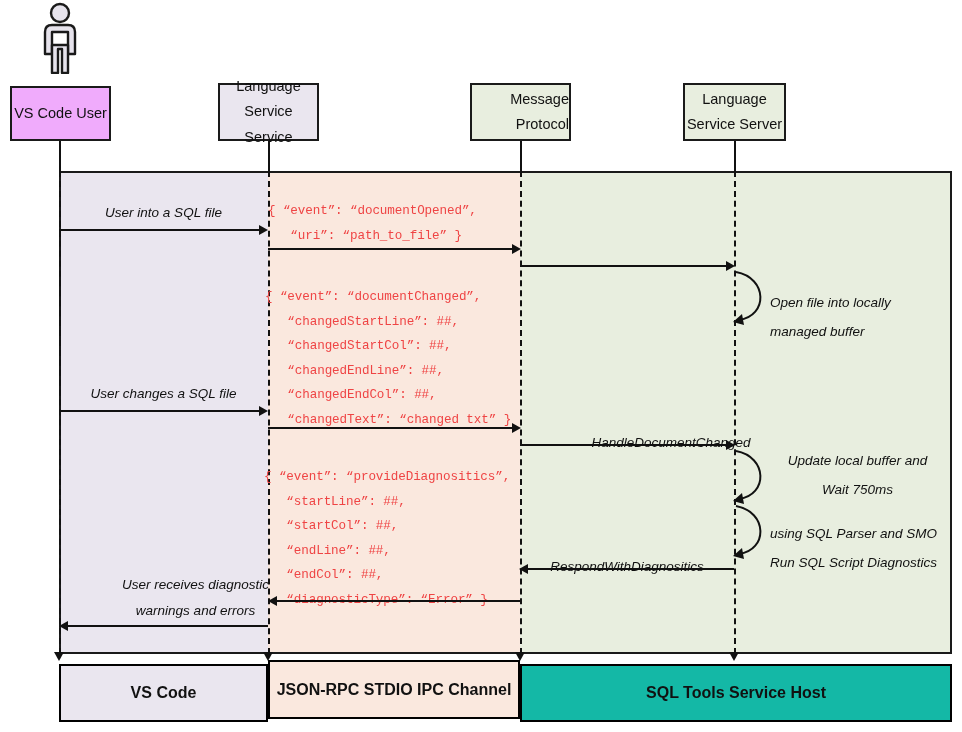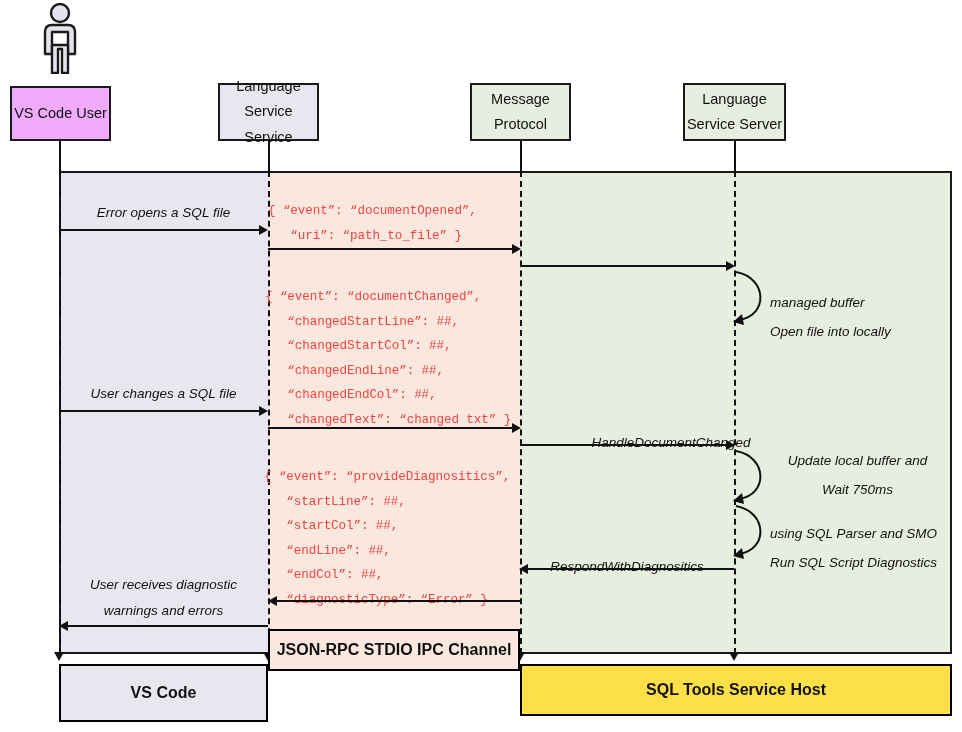--- a/index.html
+++ b/index.html
@@ -160,7 +160,7 @@
     <span class="l2">Service Service</span>
   </div>
 
-  <div class="lane-box" style="left:470px; top:83px; width:101px; height:58px; background:#e8eedf;">
+  <div class="lane-box" style="left:470px; top:83px; width:101px; height:58px; background:#e8eedf;align-items:flex-end;">
     <span class="l1">Message</span>
     <span class="l2">Protocol</span>
   </div>

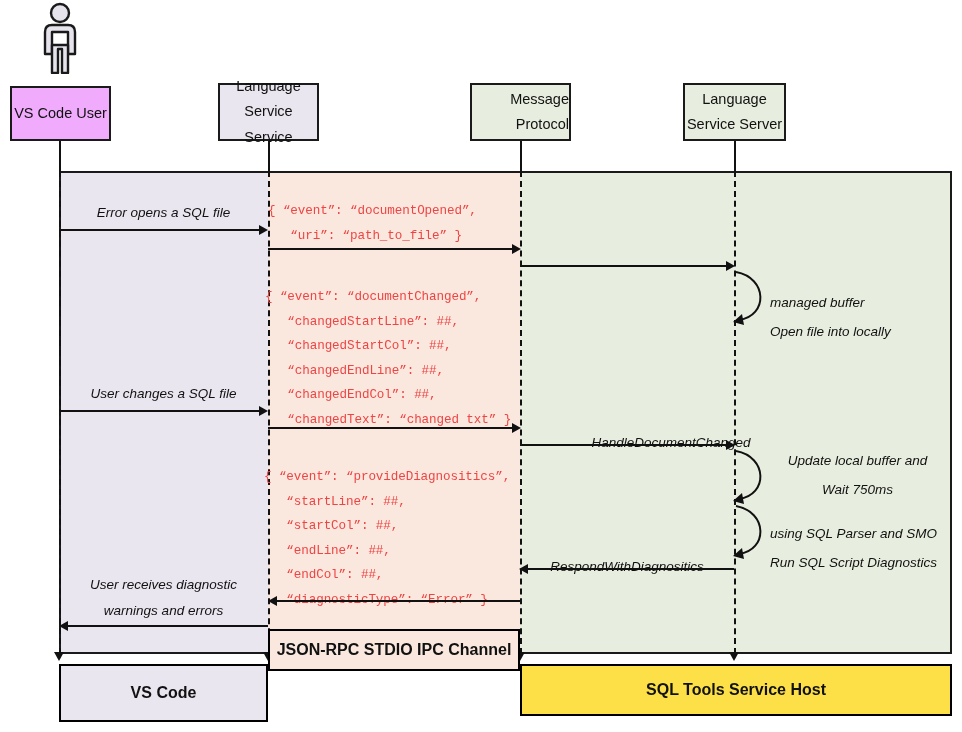--- a/index.html
+++ b/index.html
@@ -180,7 +180,7 @@
   <div class="lifeline" style="left:520px; top:171px; height:483px;"></div>
   <div class="lifeline" style="left:734px; top:171px; height:483px;"></div>
 
-  <div class="msg-label" style="left:59px; top:200px; width:209px;">Error opens a SQL file</div>
+  <div class="msg-label" style="left:59px; top:200px; width:209px;">User into a SQL file</div>
   <div class="arrow-line" style="left:59px; top:229px; width:200px;"></div>
   <div class="arrow-head right" style="left:259px; top:225px;"></div>
 

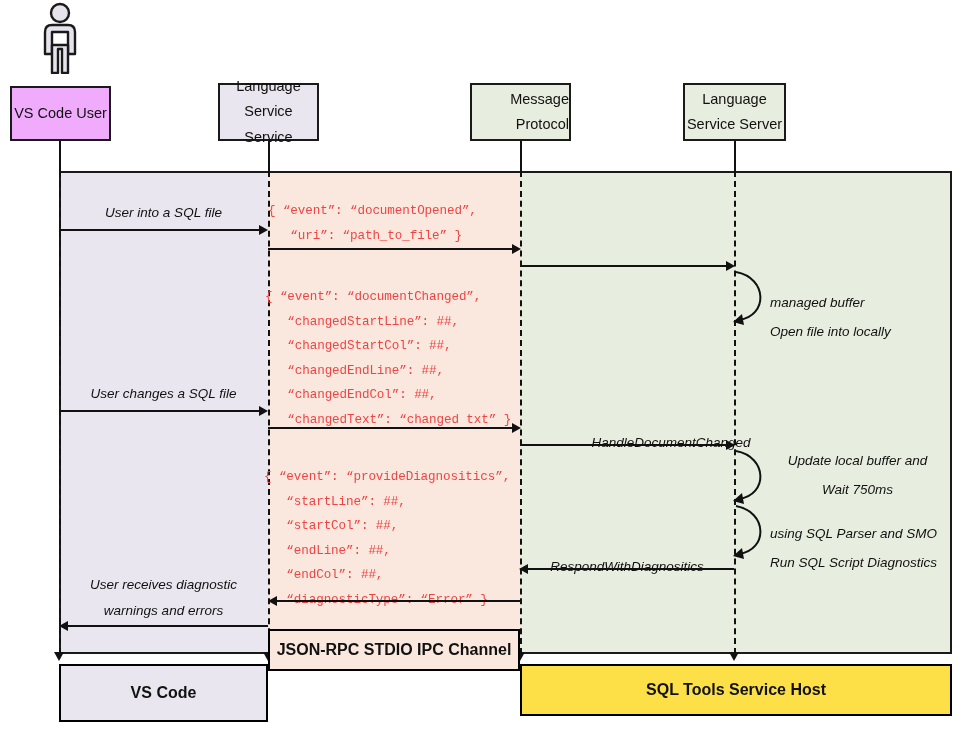--- a/index.html
+++ b/index.html
@@ -200,8 +200,8 @@
     </svg>
   </div>
   <div class="note" style="left:770px; top:288px;">
+    <div>Open file into locally</div>
     <div>managed buffer</div>
-    <div>Open file into locally</div>
   </div>
 
   <div class="json-block" style="left:265px; top:285px;">{ “event”: “documentChanged”,

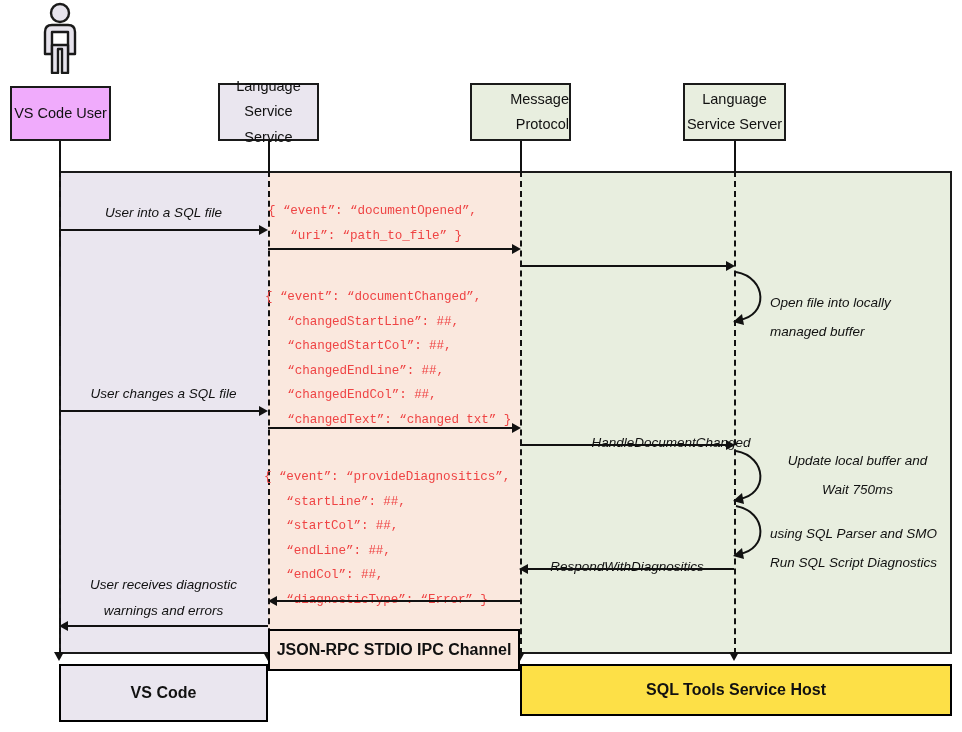--- a/index.html
+++ b/index.html
@@ -258,7 +258,7 @@
   <div class="arrow-line" style="left:277px; top:600px; width:243px;"></div>
   <div class="arrow-head left" style="left:268px; top:596px;"></div>
 
-  <div class="msg-label multi" style="left:59px; top:572px; width:209px;">
+  <div class="msg-label multi" style="left:59px; top:572px; width:209px;padding-left:32px;">
     <div>User receives diagnostic</div>
     <div>warnings and errors</div>
   </div>

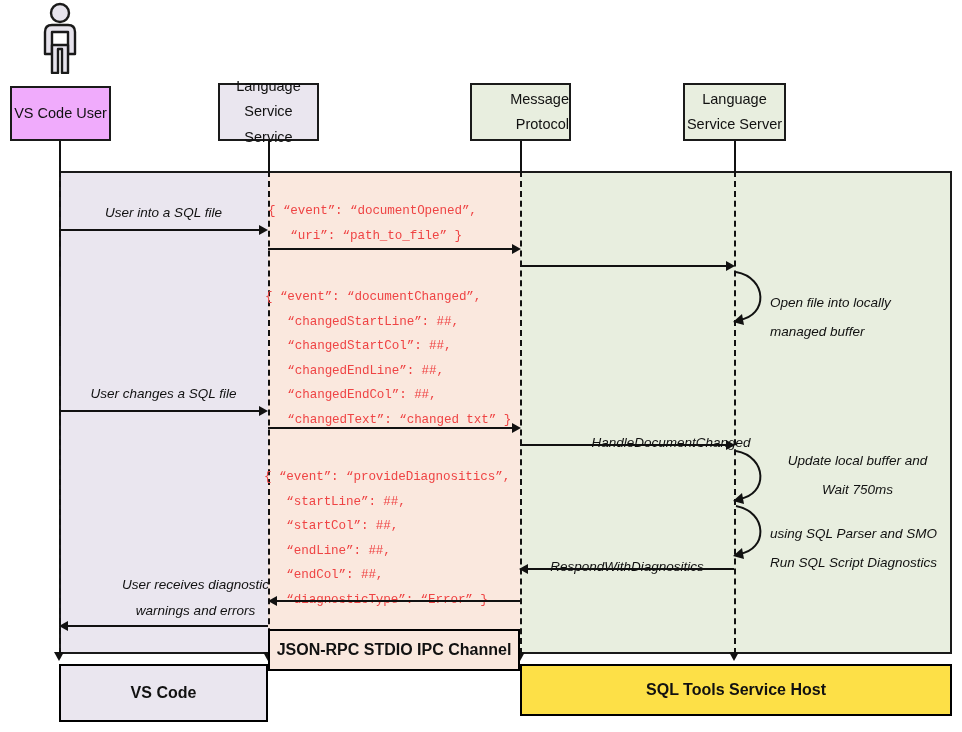--- a/index.html
+++ b/index.html
@@ -273,7 +273,7 @@
   <div class="footer-cell" style="left:59px; top:664px; width:209px; height:58px; background:#eae6ef;">
     <span>VS Code</span>
   </div>
-  <div class="footer-cell" style="left:268px; top:629px; width:252px; height:42px; background:#fae8de;">
+  <div class="footer-cell" style="left:268px; top:660px; width:252px; height:59px; background:#fae8de;">
     <span>JSON-RPC STDIO IPC Channel</span>
   </div>
   <div class="footer-cell" style="left:520px; top:664px; width:432px; height:52px; background:#fde047;">

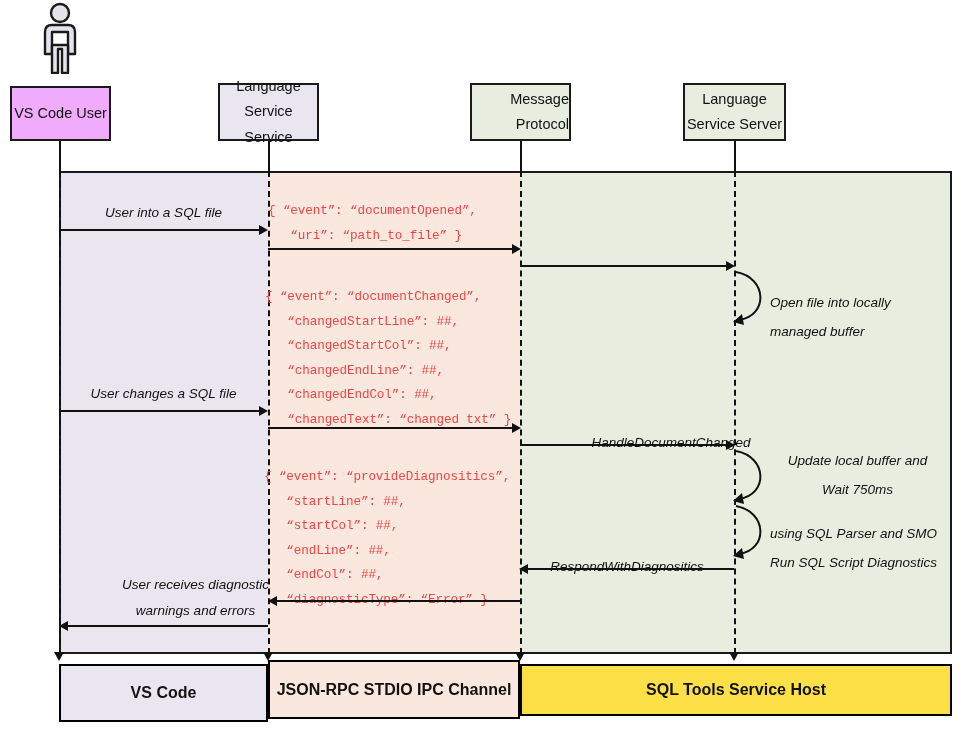--- a/index.html
+++ b/index.html
@@ -276,7 +276,7 @@
   <div class="footer-cell" style="left:268px; top:660px; width:252px; height:59px; background:#fae8de;">
     <span>JSON-RPC STDIO IPC Channel</span>
   </div>
-  <div class="footer-cell" style="left:520px; top:664px; width:432px; height:52px; background:#fde047;">
+  <div class="footer-cell" style="left:520px; top:664px; width:432px; height:58px; background:#14b8a6;">
     <span>SQL Tools Service Host</span>
   </div>
 

